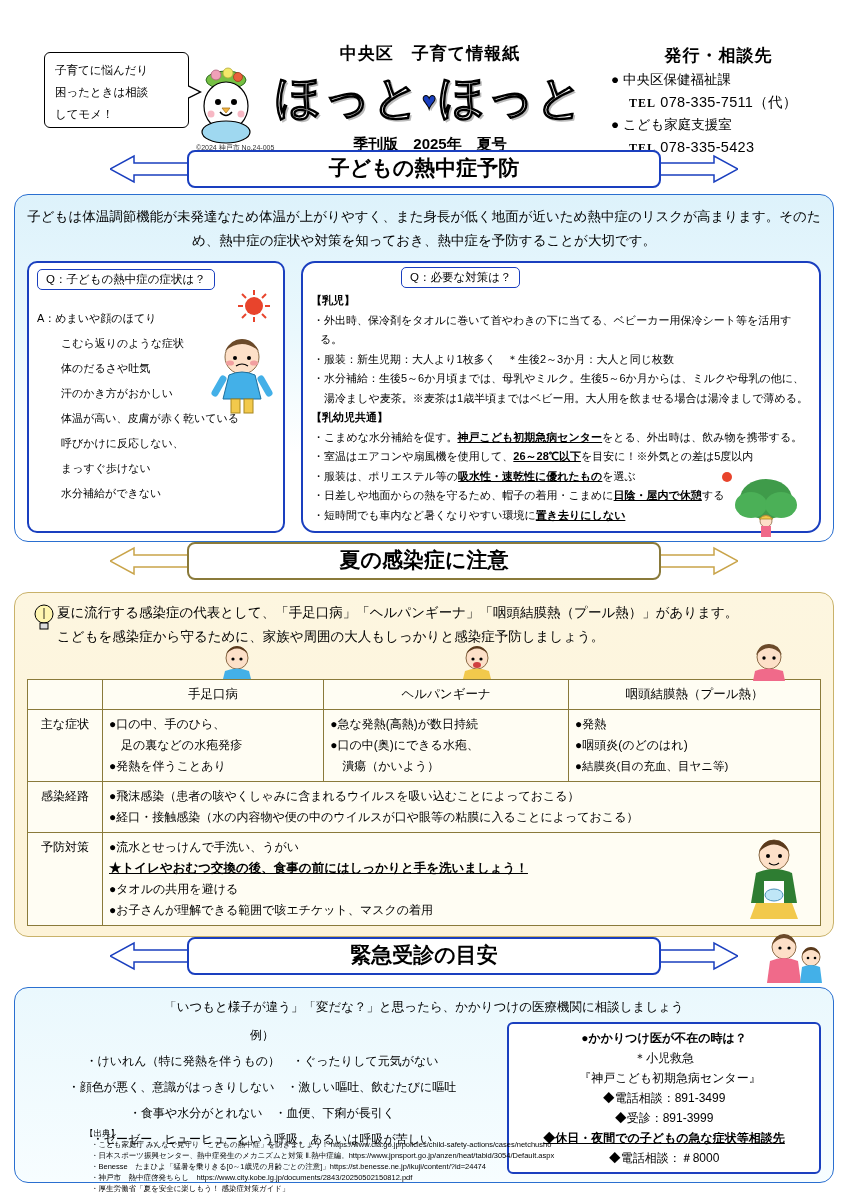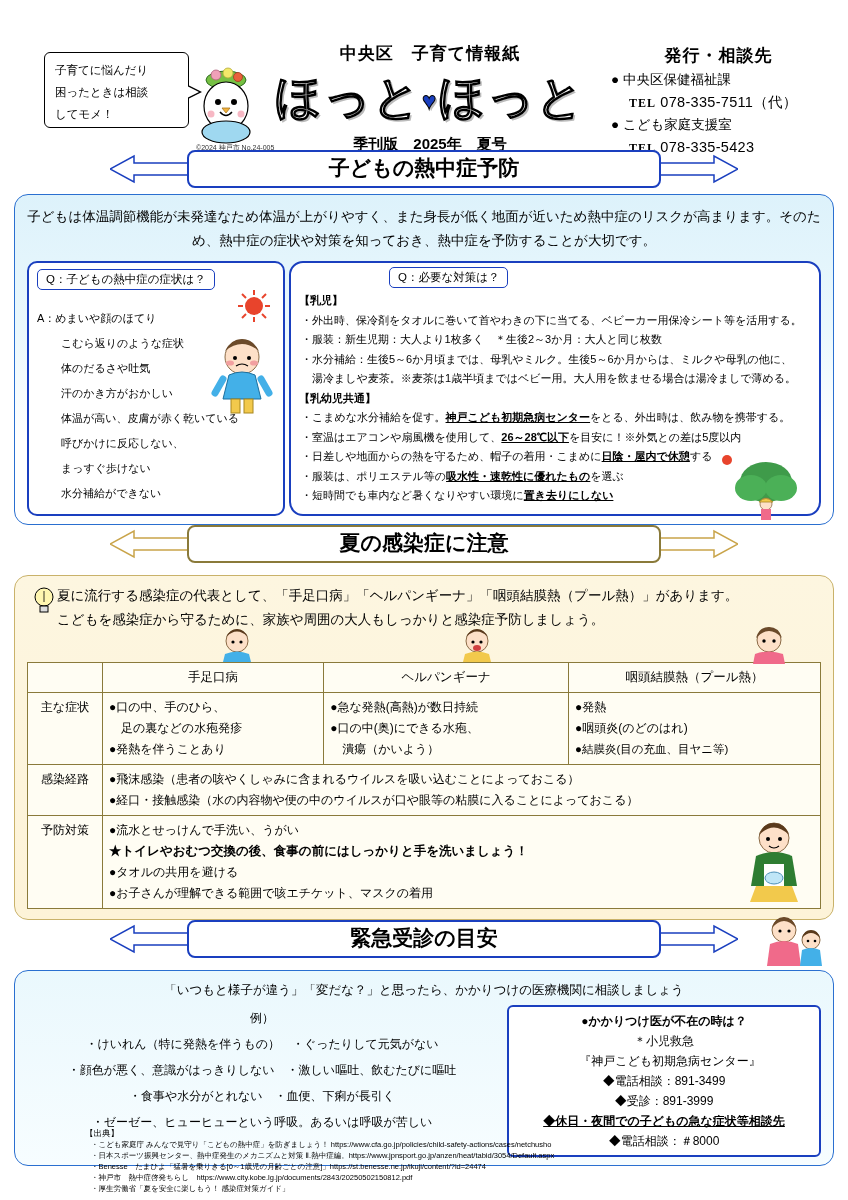--- a/index.html
+++ b/index.html
@@ -64,7 +64,7 @@
     padding:10px 12px 8px 12px;box-sizing:border-box;
   }
   .sec1 .lead{font-size:13.5px;line-height:24px;text-align:center;}
-  .cols{display:flex;gap:4px;margin-top:8px;}
+  .cols{display:flex;gap:16px;margin-top:8px;}
   .boxL{
     width:258px;border:2px solid #1a3fbf;border-radius:10px;background:#fff;
     padding:6px 8px 8px 8px;box-sizing:border-box;position:relative;min-height:250px;

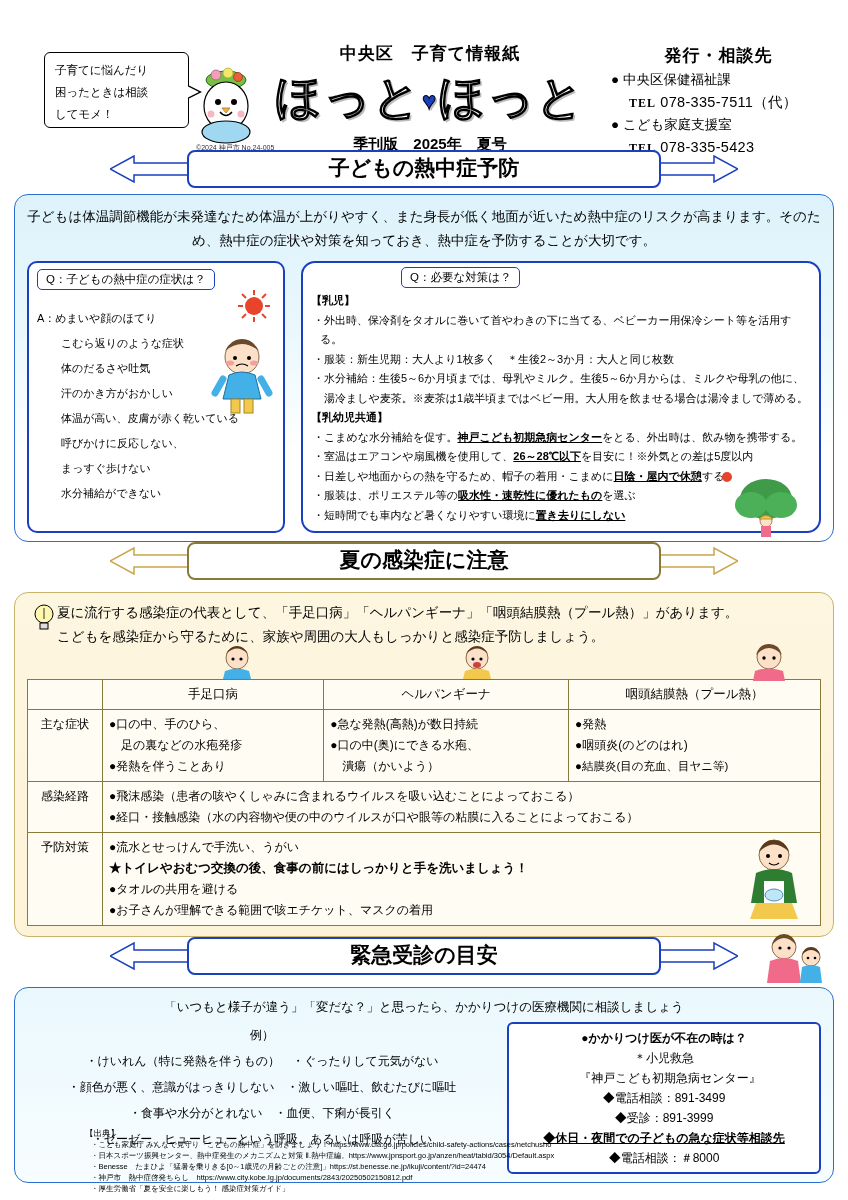--- a/index.html
+++ b/index.html
@@ -254,10 +254,10 @@
             <span>・室温はエアコンや扇風機を使用して、</span><u>26～28℃以下</u><span>を目安に！※外気との差は5度以内</span>
           </div>
           <div class="it">
-            <span>・日差しや地面からの熱を守るため、帽子の着用・こまめに</span><u>日陰・屋内で休憩</u><span>する</span>
+            <span>・服装は、ポリエステル等の</span><u>吸水性・速乾性に優れたもの</u><span>を選ぶ</span>
           </div>
           <div class="it">
-            <span>・服装は、ポリエステル等の</span><u>吸水性・速乾性に優れたもの</u><span>を選ぶ</span>
+            <span>・日差しや地面からの熱を守るため、帽子の着用・こまめに</span><u>日陰・屋内で休憩</u><span>する</span>
           </div>
           <div class="it">
             <span>・短時間でも車内など暑くなりやすい環境に</span><u>置き去りにしない</u>

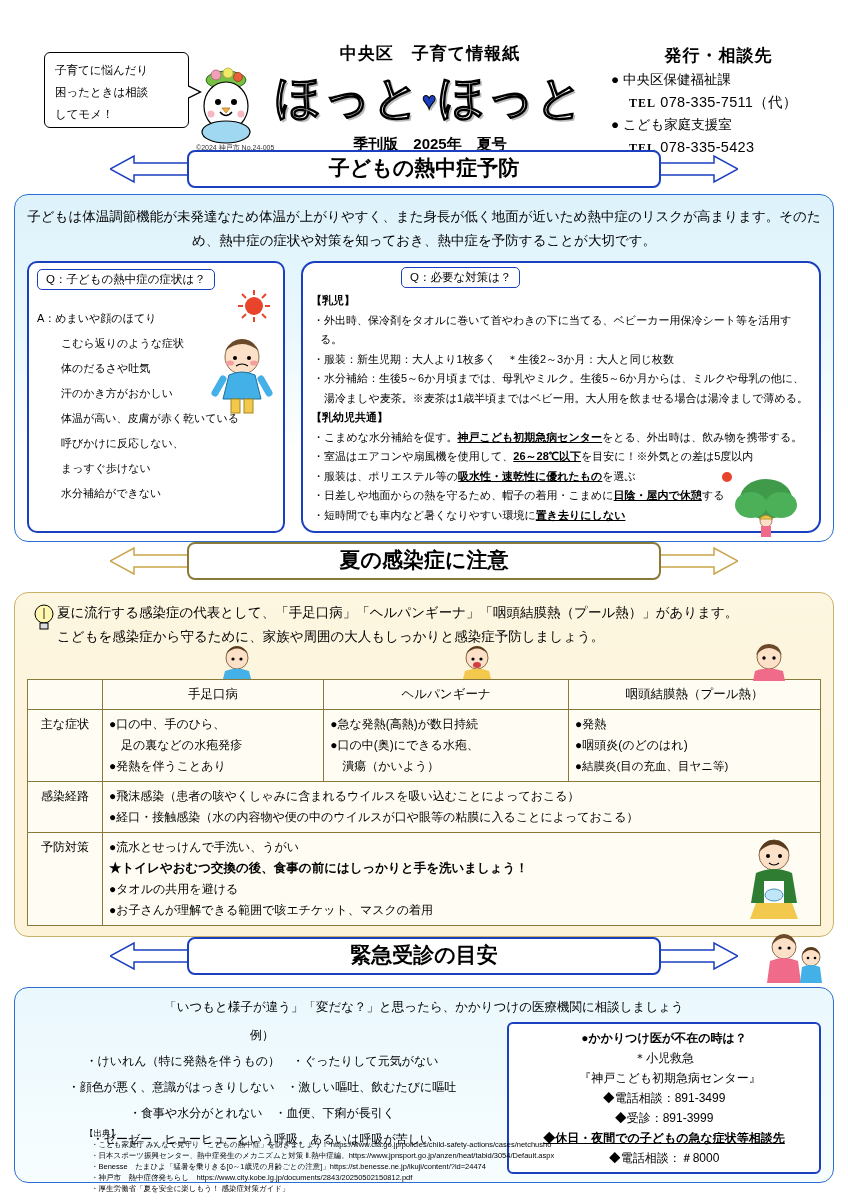--- a/index.html
+++ b/index.html
@@ -98,7 +98,7 @@
   .tbl .hdr{text-align:center;font-size:12.5px;background:#fffdf3;}
   .tbl .rowhd{width:62px;text-align:center;font-size:12px;}
   .tbl .small{font-size:11.5px;}
-  .star{font-weight:bold;font-size:12.5px;}
+  .star{font-weight:bold;font-size:12.5px;text-decoration:underline;}
 
   
   .sec3{

